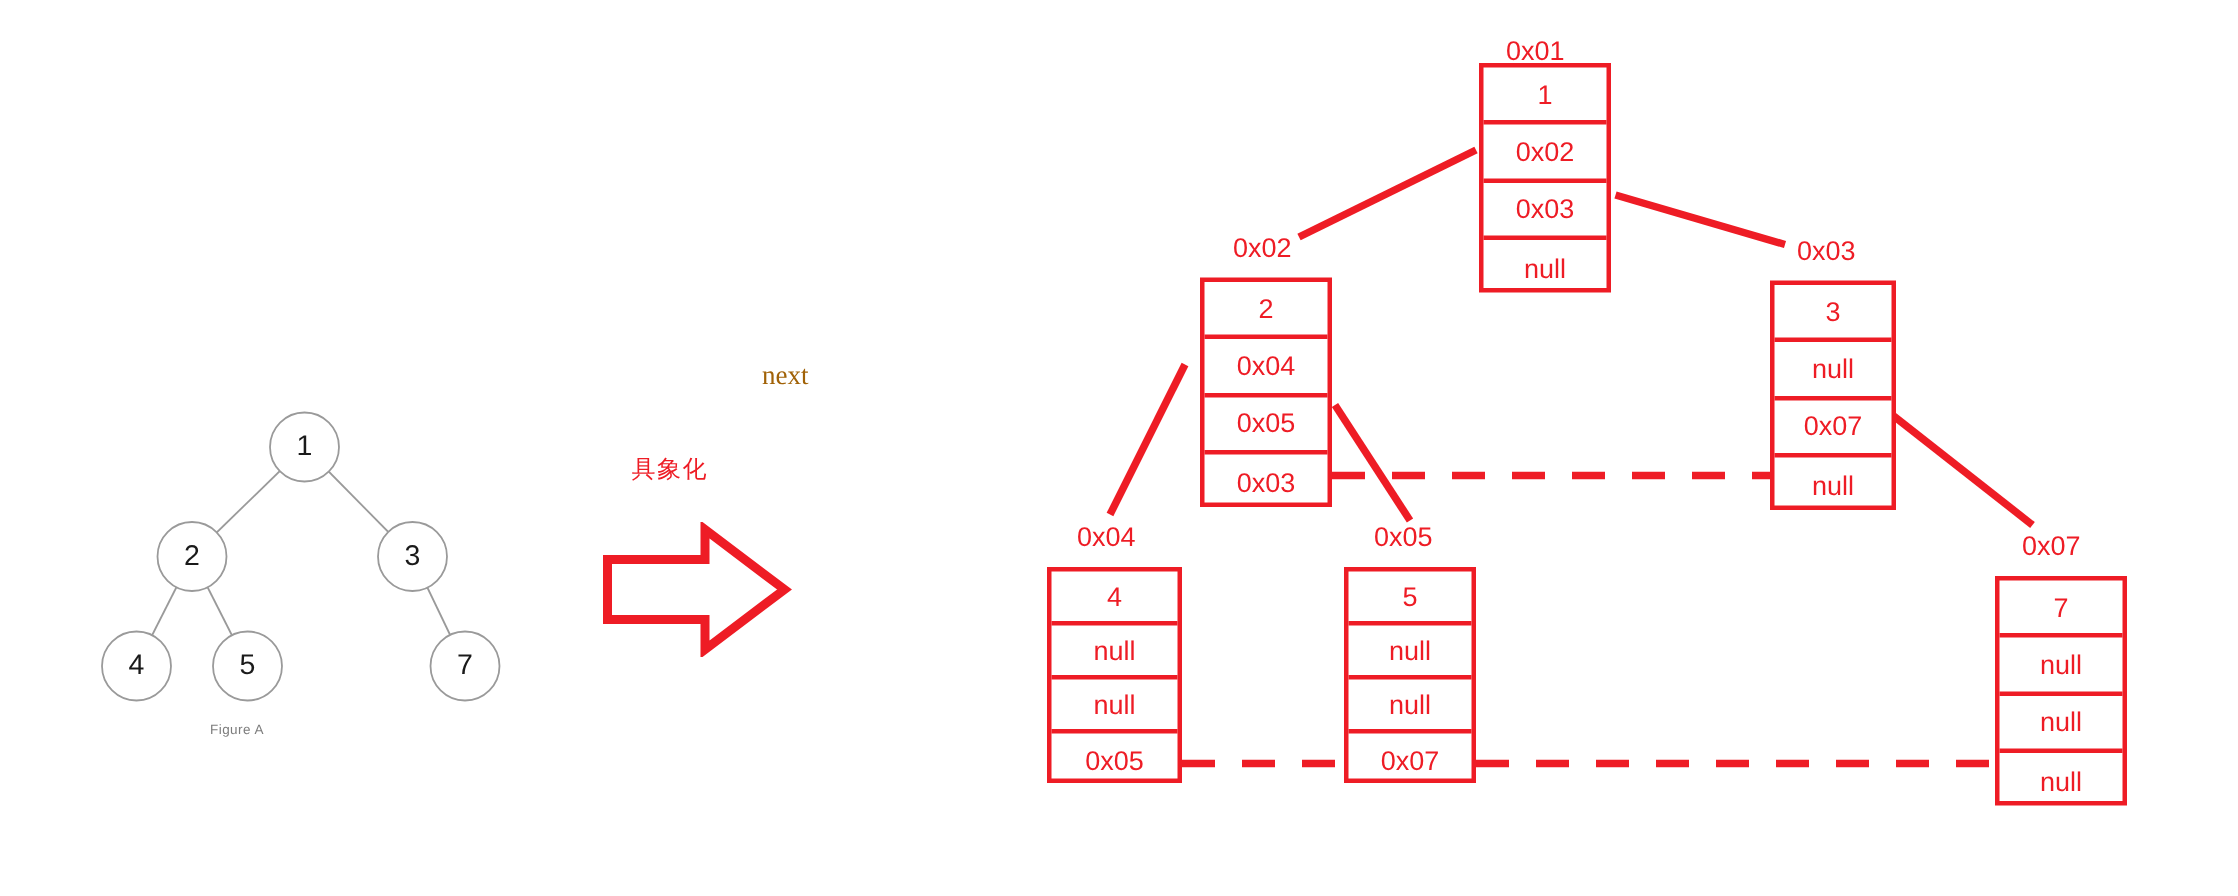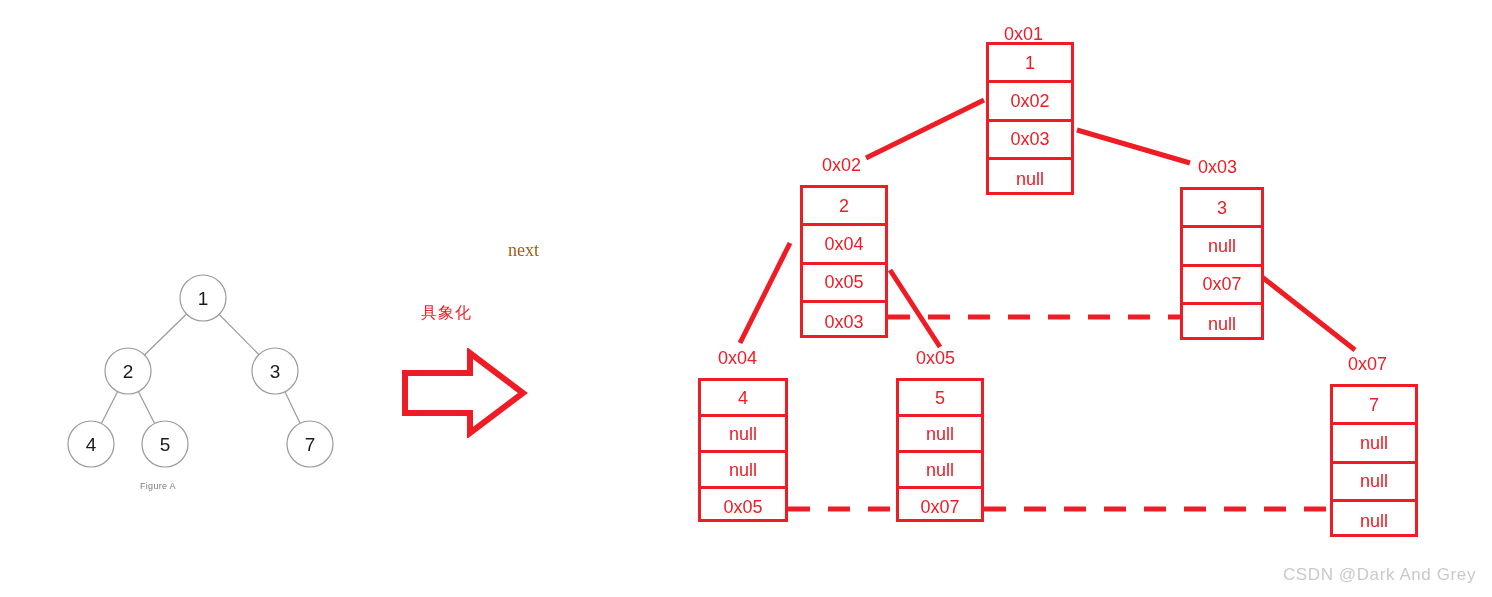--- a/index.html
+++ b/index.html
@@ -240,7 +240,6 @@
     <div class="node-row" style="height:38.25px">null</div>
   </div>
 
-  <div id="watermark">CSDN @Dark And Grey</div>
 
 </div>
 

